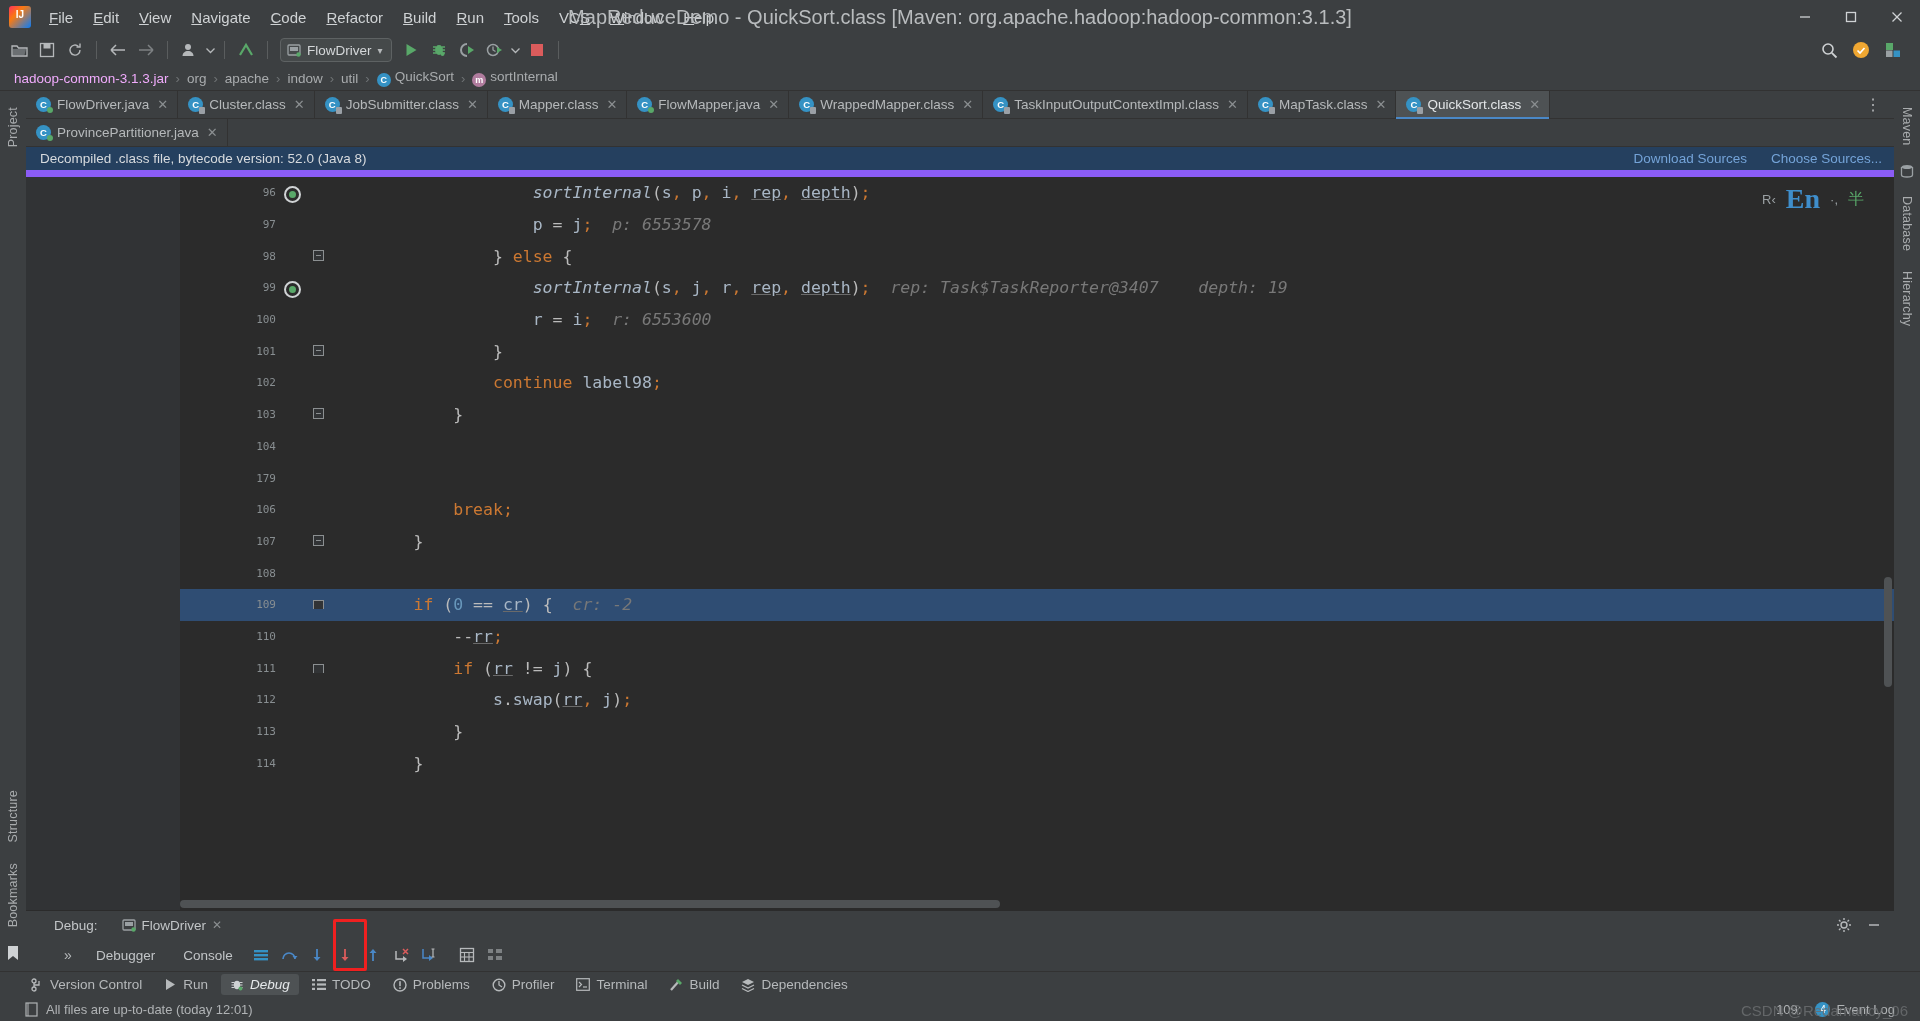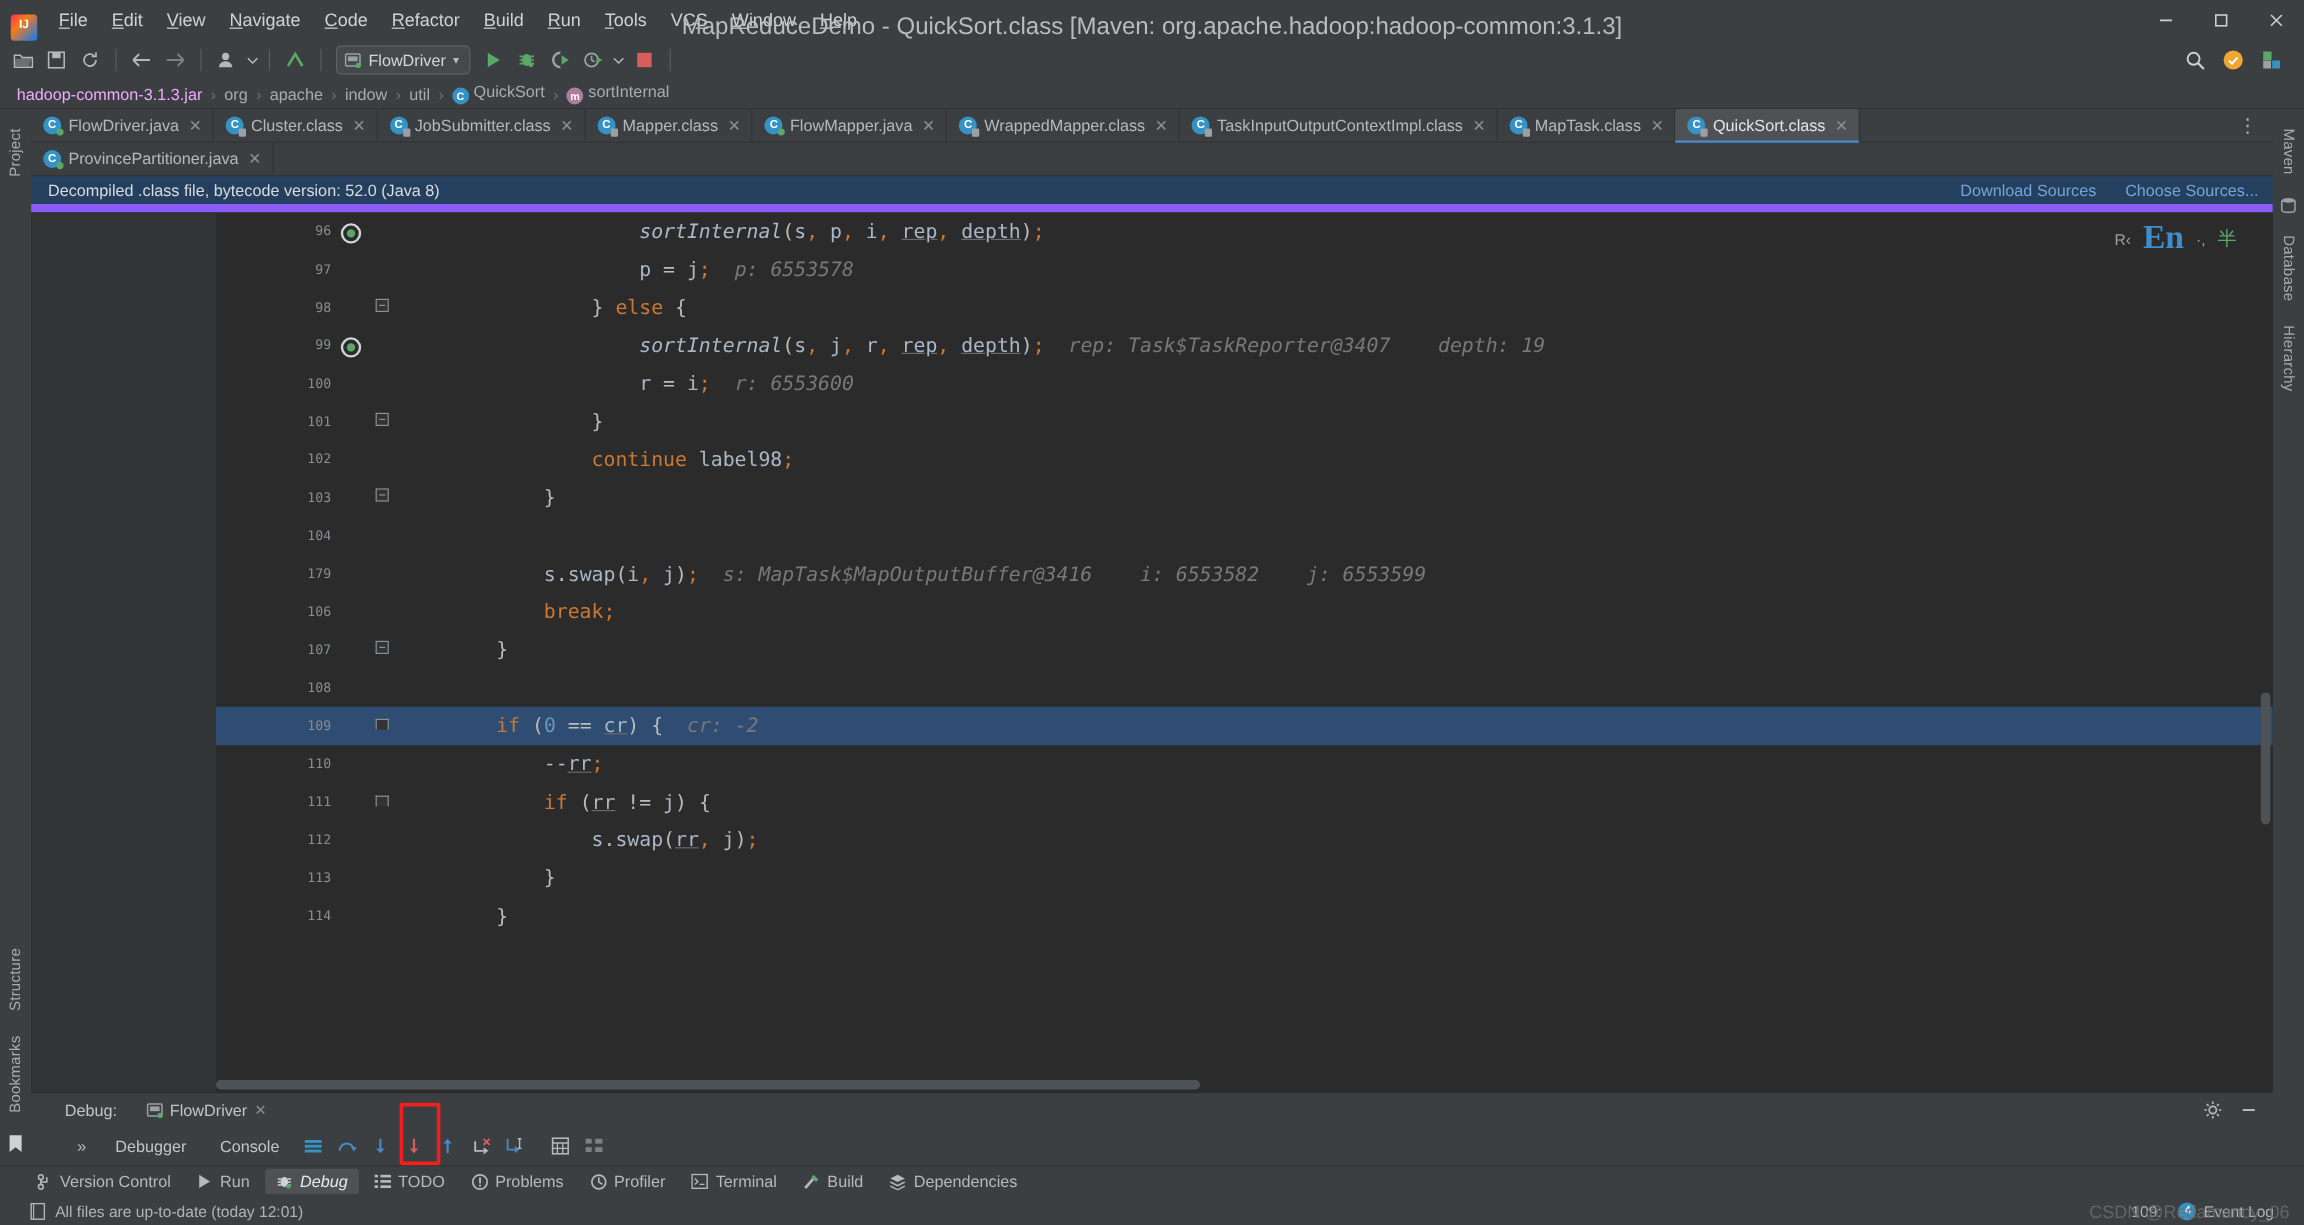--- a/index.html
+++ b/index.html
@@ -14,7 +14,7 @@
 
   
   .titlebar {
-    height: 34px; background: #3c3f41; display: flex; align-items: flex-end;
+    height: 34px; background: #3c3f41; display: flex; align-items: center;
     flex: 0 0 34px; position: relative;
   }
   .ij-logo {

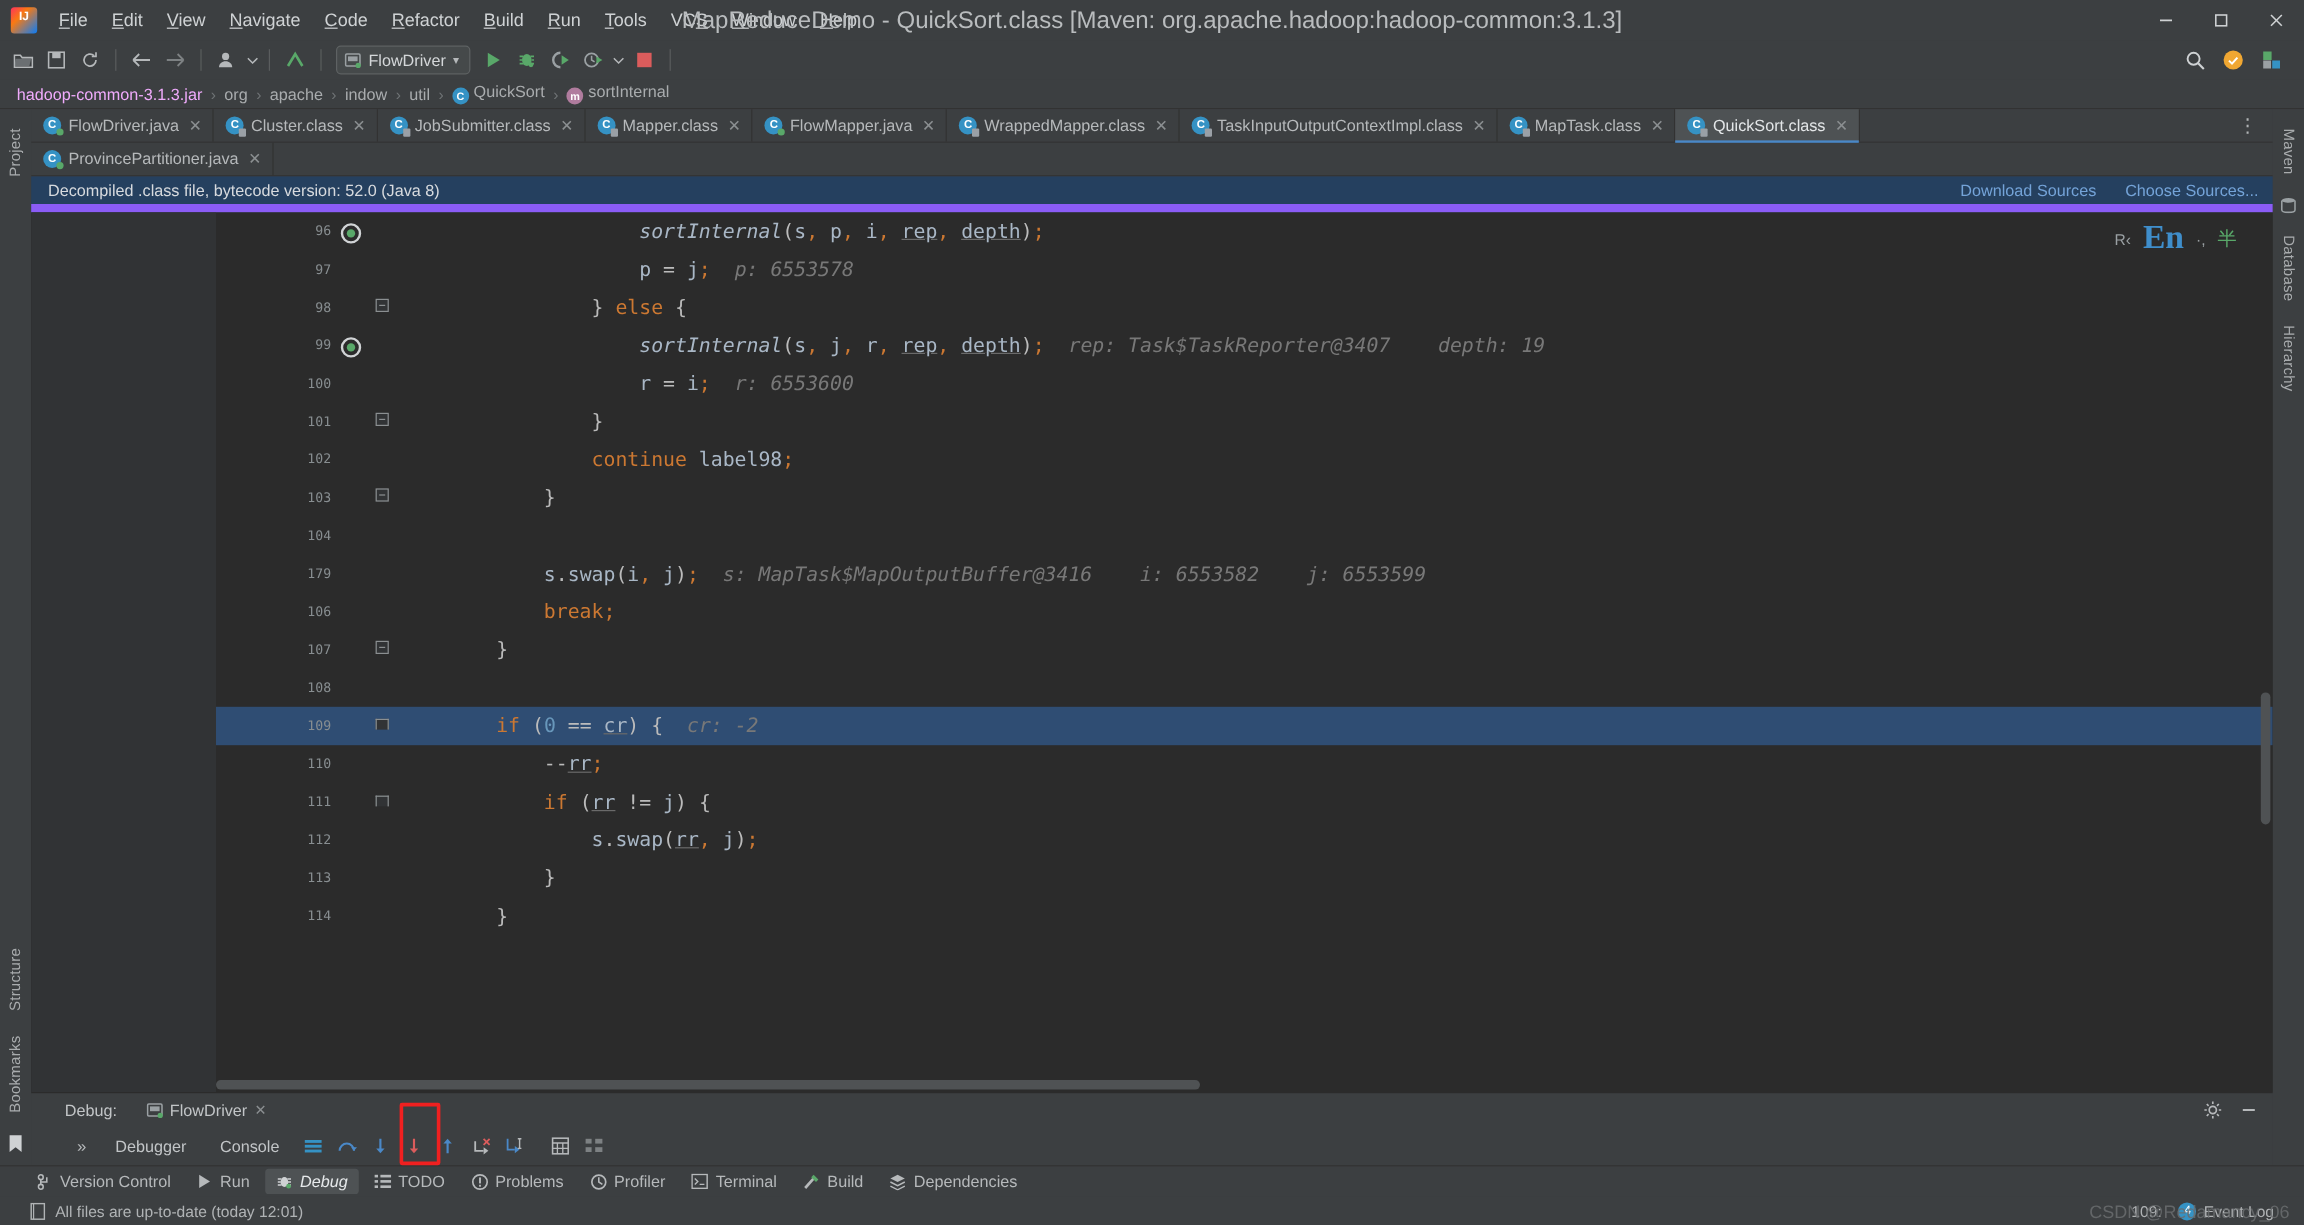--- a/index.html
+++ b/index.html
@@ -531,7 +531,7 @@
               <div class="line"><span class="lnum">102</span><span class="code">                <span class="kw">continue</span> <span class="plain">label98</span><span class="punct">;</span></span></div>
               <div class="line"><span class="lnum">103</span><span class="fold"><span class="fold-box"></span></span><span class="code">            }</span></div>
               <div class="line"><span class="lnum">104</span><span class="code"></span></div>
-              <div class="line"><span class="lnum">179</span><span class="code">            <span class="plain">s</span>.<span class="plain">swap</span>(<span class="plain">i</span><span class="punct">,</span> <span class="plain">j</span>)<span class="punct">;</span>  <span class="hint">s: MapTask$MapOutputBuffer@3416    i: 6553582    j: 6553599</span></span></div>
+              <div class="line"><span class="lnum">179</span></div>
               <div class="line"><span class="lnum">106</span><span class="code">            <span class="kw">break</span><span class="punct">;</span></span></div>
               <div class="line"><span class="lnum">107</span><span class="fold"><span class="fold-box"></span></span><span class="code">        }</span></div>
               <div class="line"><span class="lnum">108</span><span class="code"></span></div>

